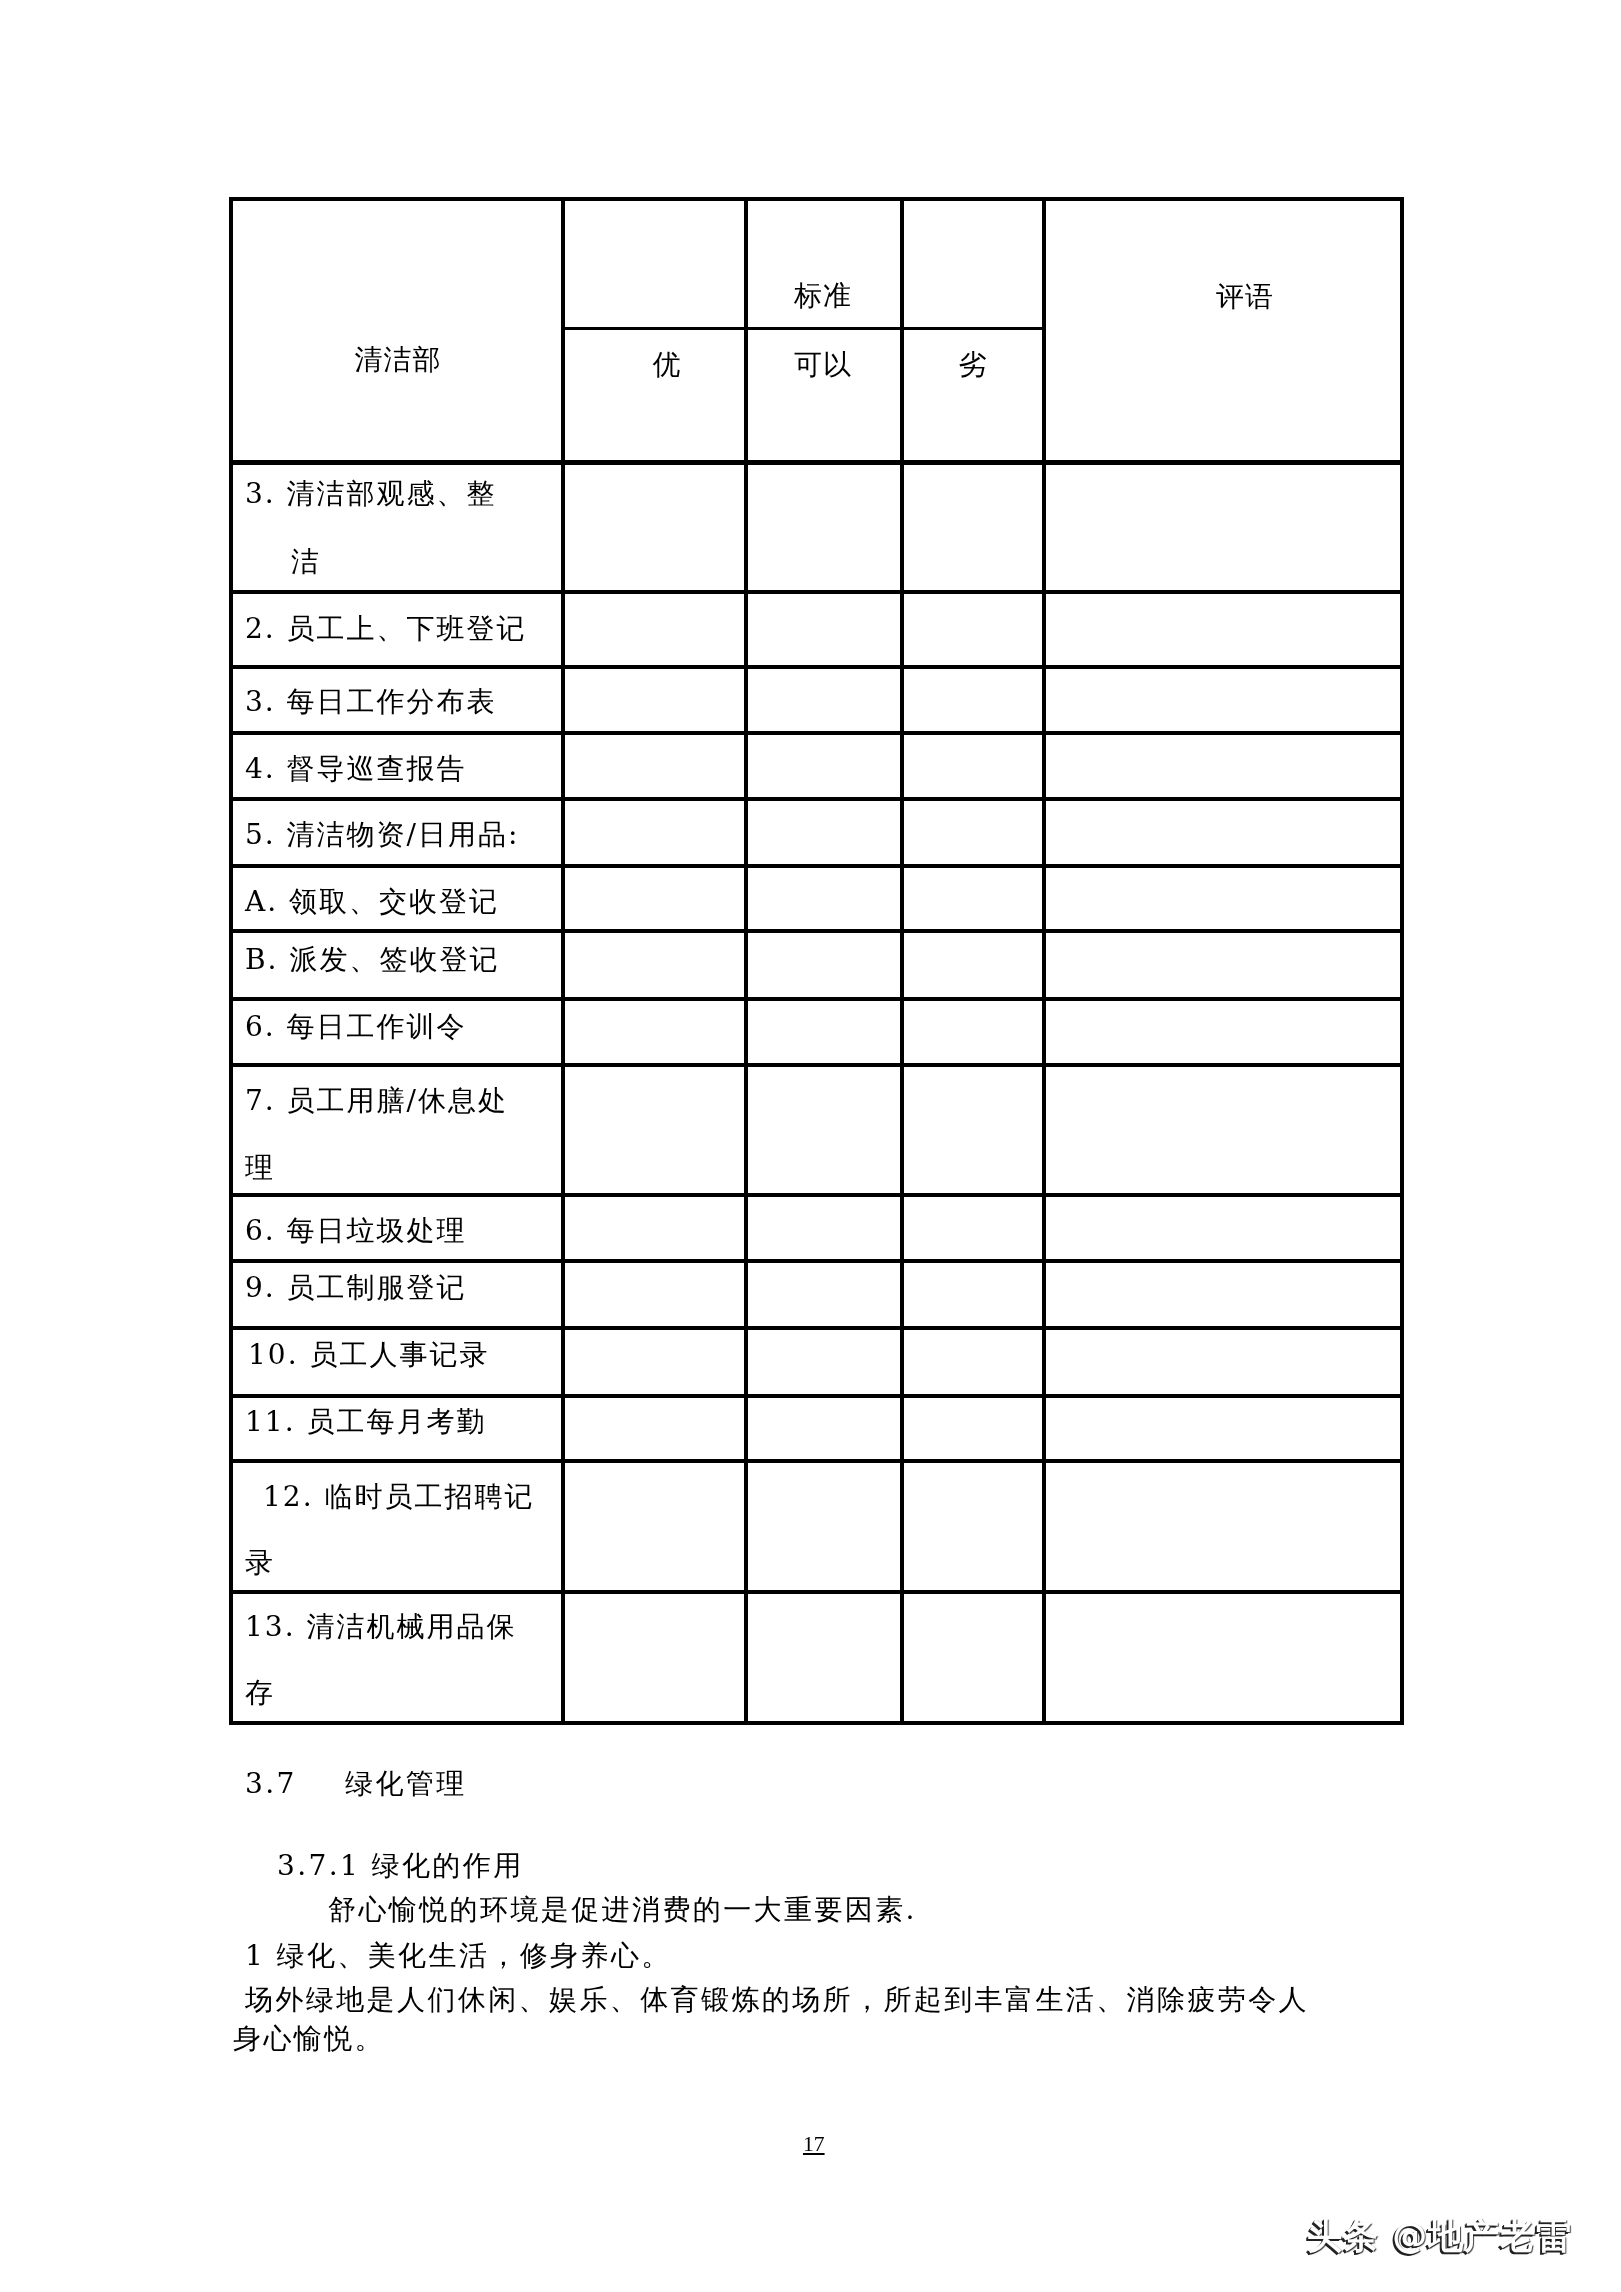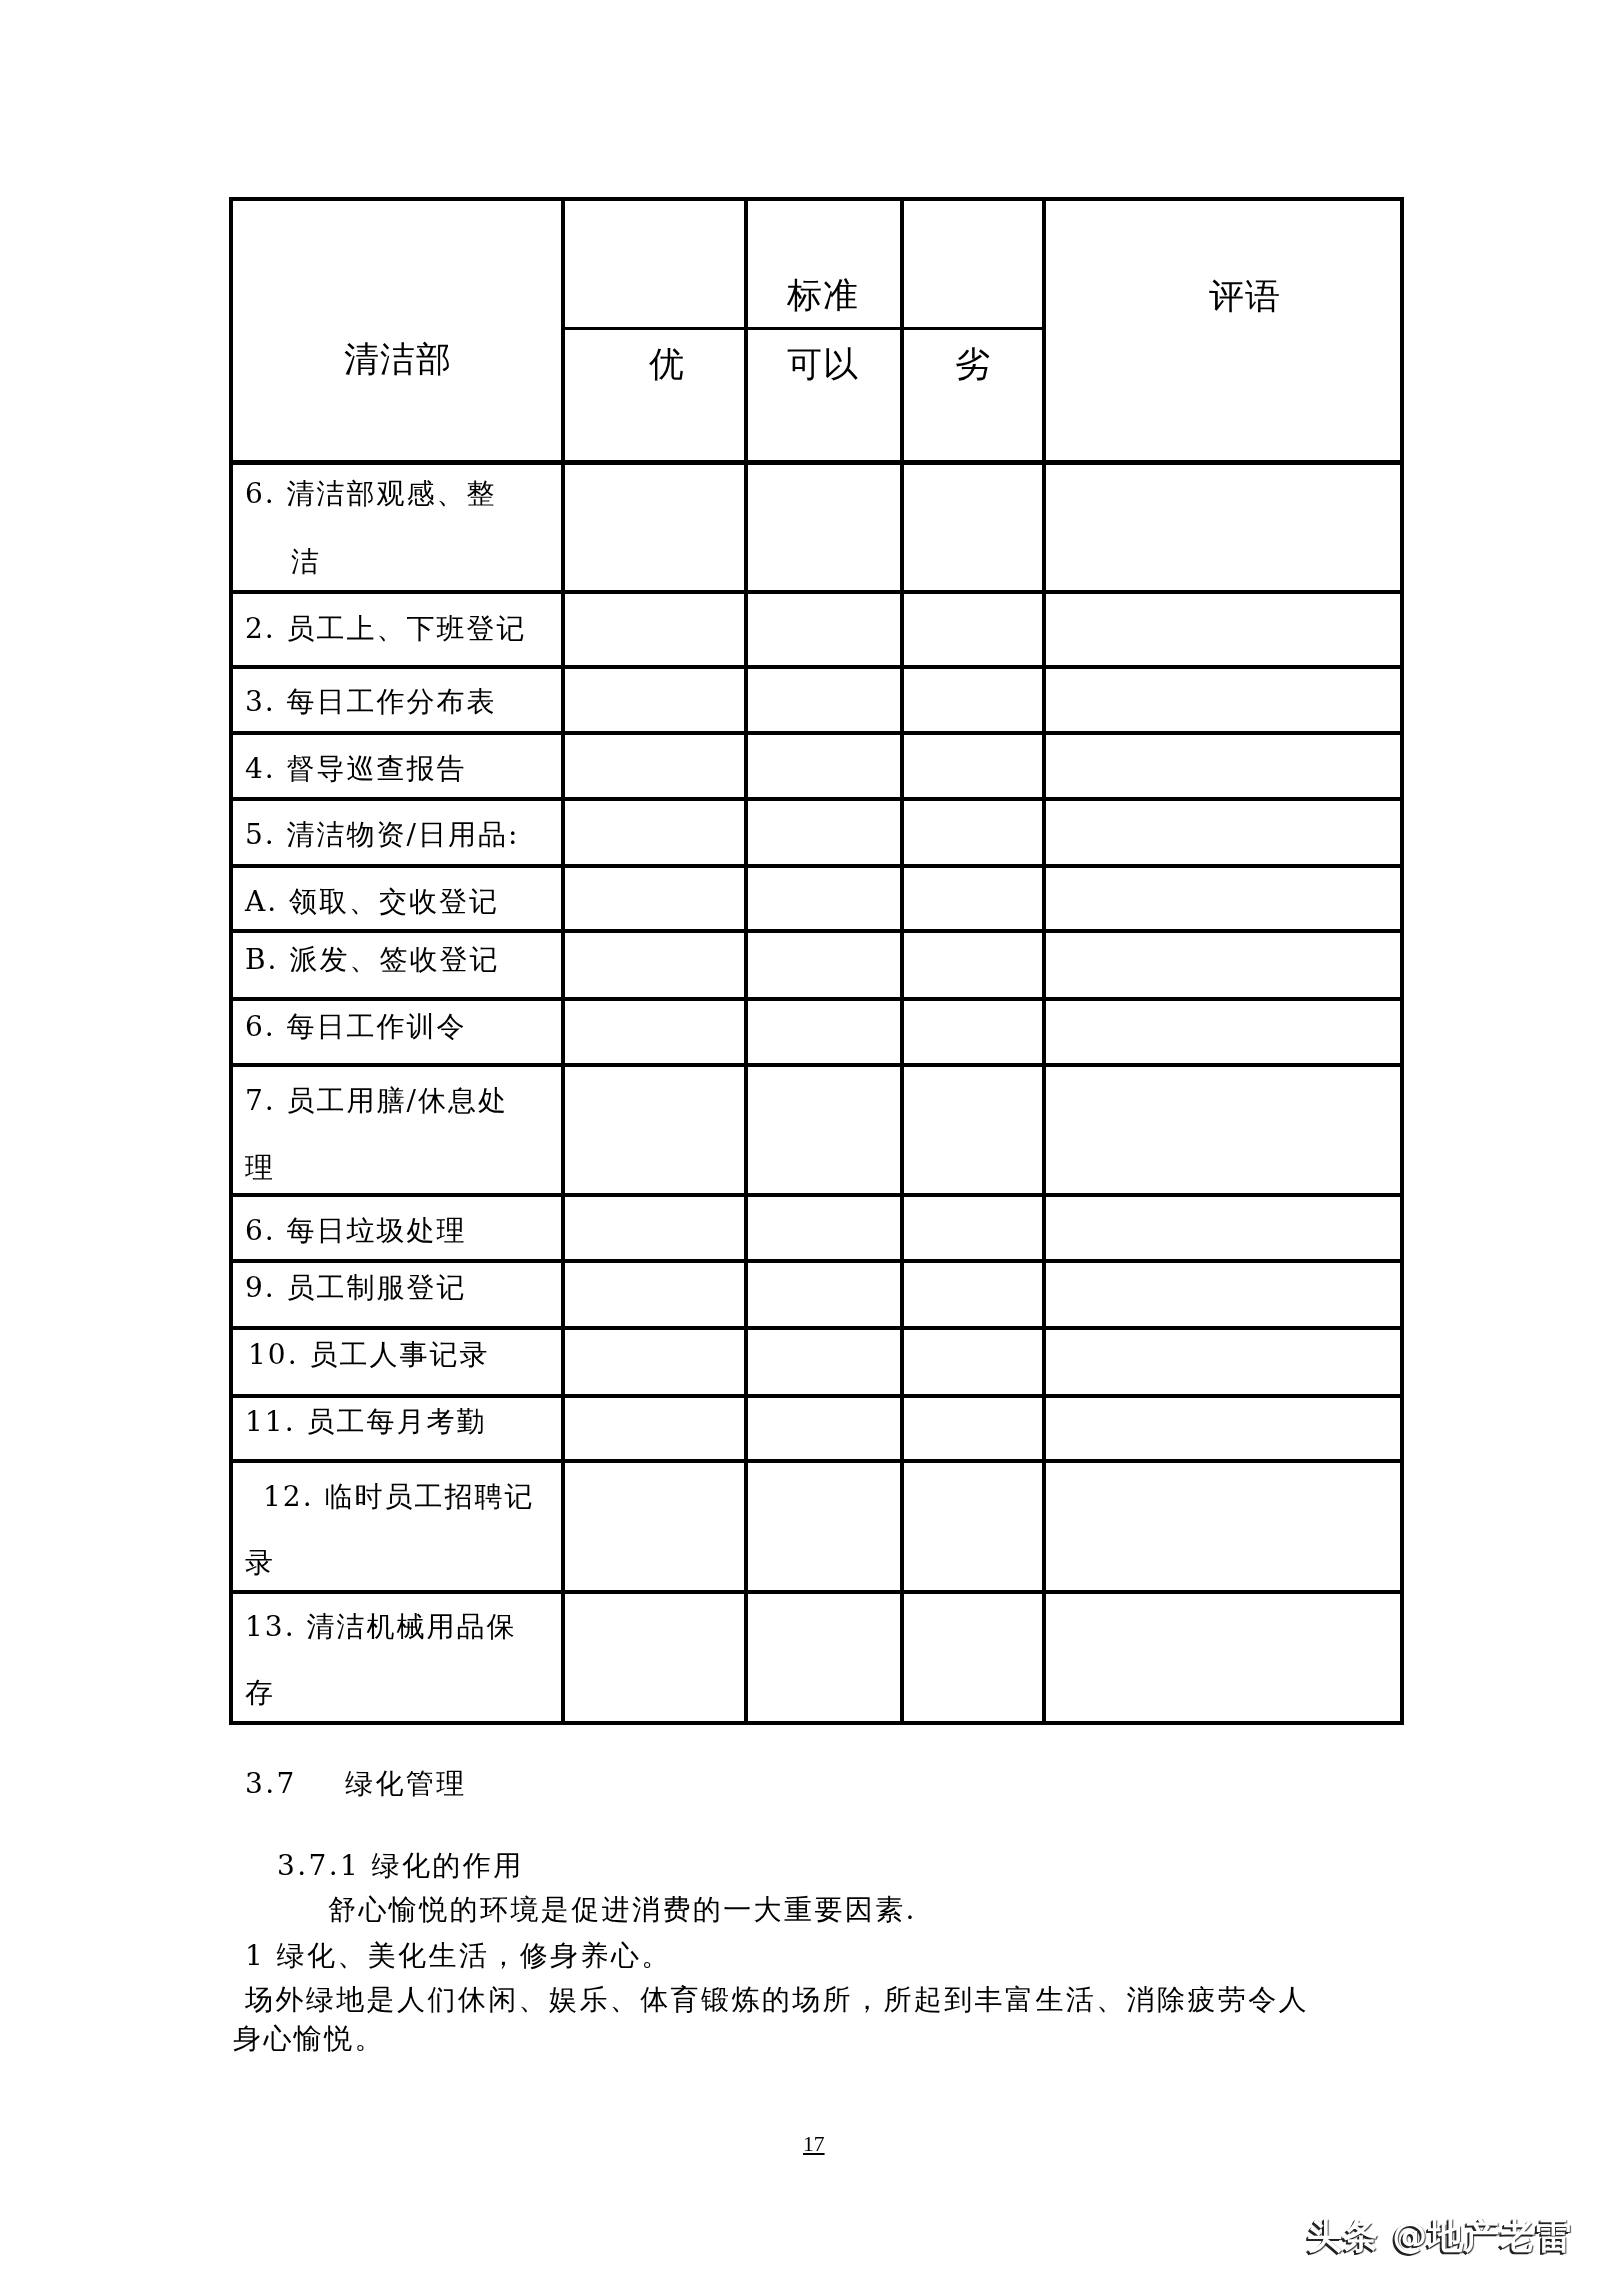--- a/index.html
+++ b/index.html
@@ -8,7 +8,7 @@
   .hl { position: absolute; background: #000; height: 3.9px; }
   .vl { position: absolute; background: #000; width: 3.9px; }
   .cell-text { position: absolute; font-size: 28px; letter-spacing: 2px; white-space: nowrap; line-height: 33px; }
-  .hdr-text { position: absolute; font-size: 35px; white-space: nowrap; line-height: 33px; transform: translateX(-50%); letter-spacing: 1px; }
+  .hdr-text { position: absolute; font-size: 28px; white-space: nowrap; line-height: 33px; transform: translateX(-50%); letter-spacing: 1px; }
   .body-line { position: absolute; font-size: 28px; letter-spacing: 2.4px; white-space: nowrap; line-height: 33px; }
   .pagenum { position: absolute; font-family: "Liberation Serif", serif; font-size: 21.6px; text-decoration: underline; }
   .watermark { position: absolute; font-family: "DejaVu Sans", sans-serif; font-size: 35px; font-weight: bold;

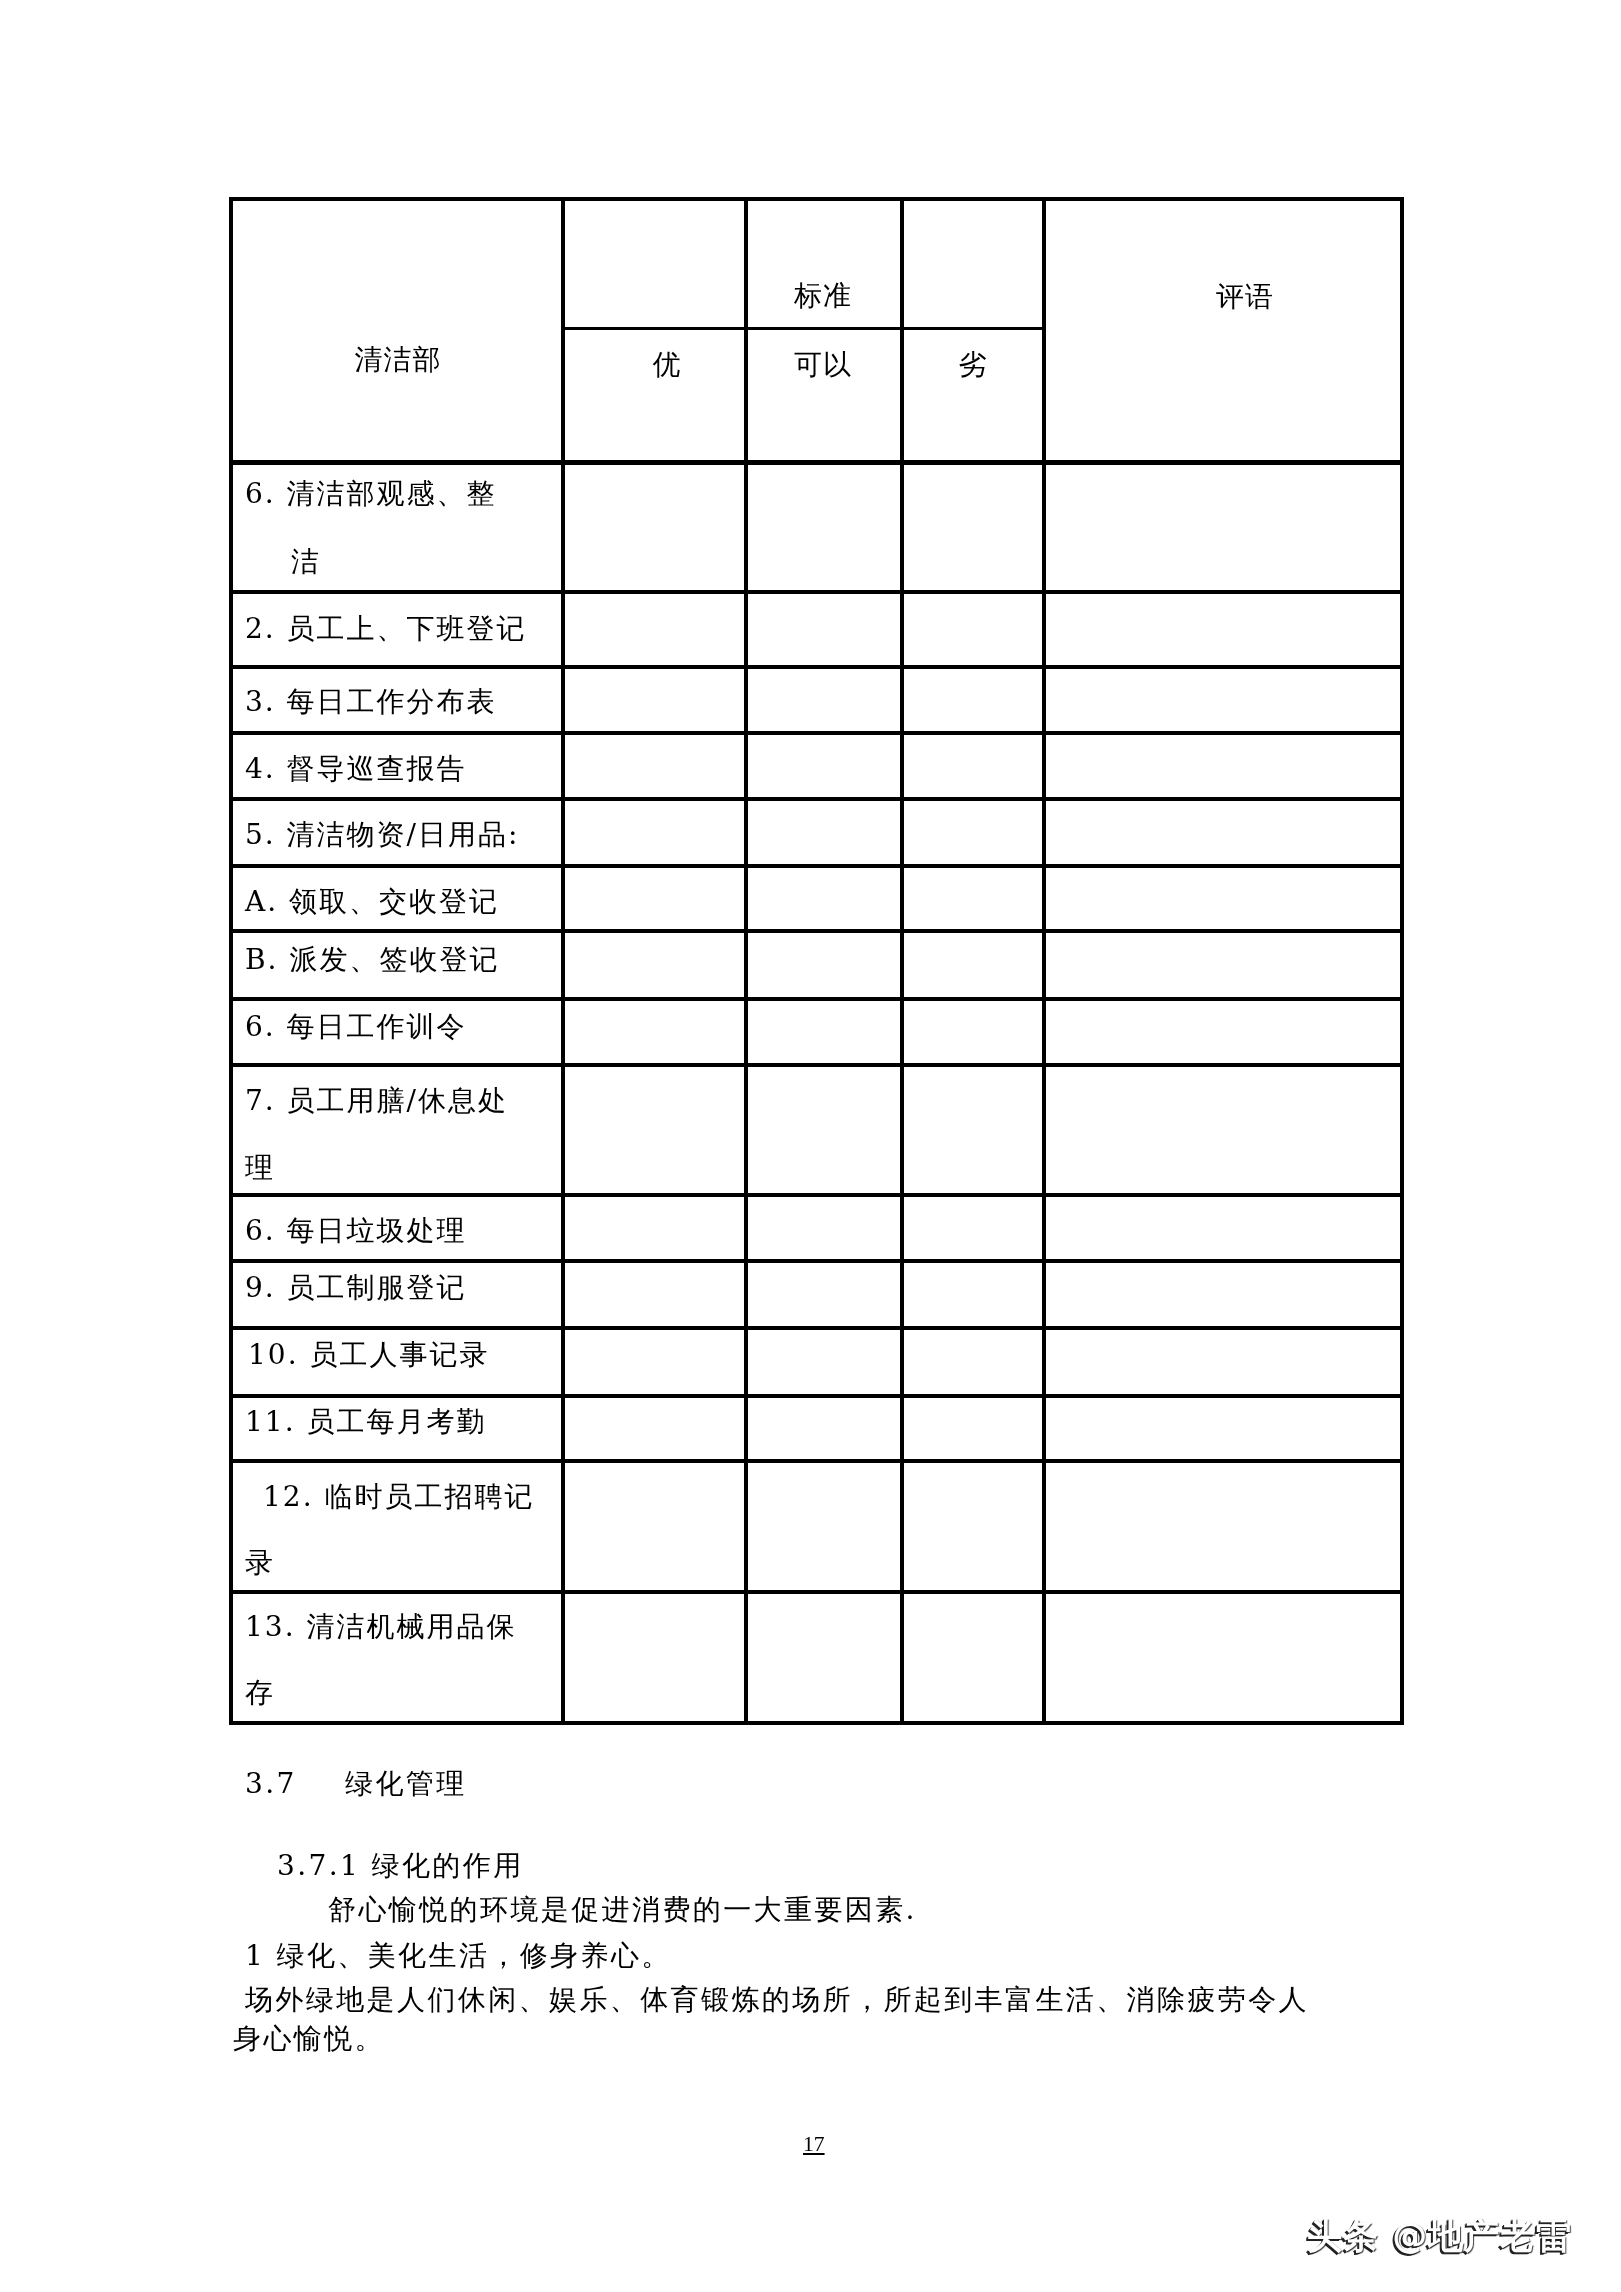--- a/index.html
+++ b/index.html
@@ -56,7 +56,7 @@
   <span class="hdr-text" style="left:973px; top:348px;">劣</span>
   <span class="hdr-text" style="left:1245px; top:280px;">评语</span>
 
-  <span class="cell-text" style="left:245px; top:477px;">6.  清洁部观感、整</span>
+  <span class="cell-text" style="left:245px; top:477px;">3.  清洁部观感、整</span>
   <span class="cell-text" style="left:291px; top:545px;">洁</span>
   <span class="cell-text" style="left:245px; top:612px;">2. 员工上、下班登记</span>
   <span class="cell-text" style="left:245px; top:685px;">3. 每日工作分布表</span>

